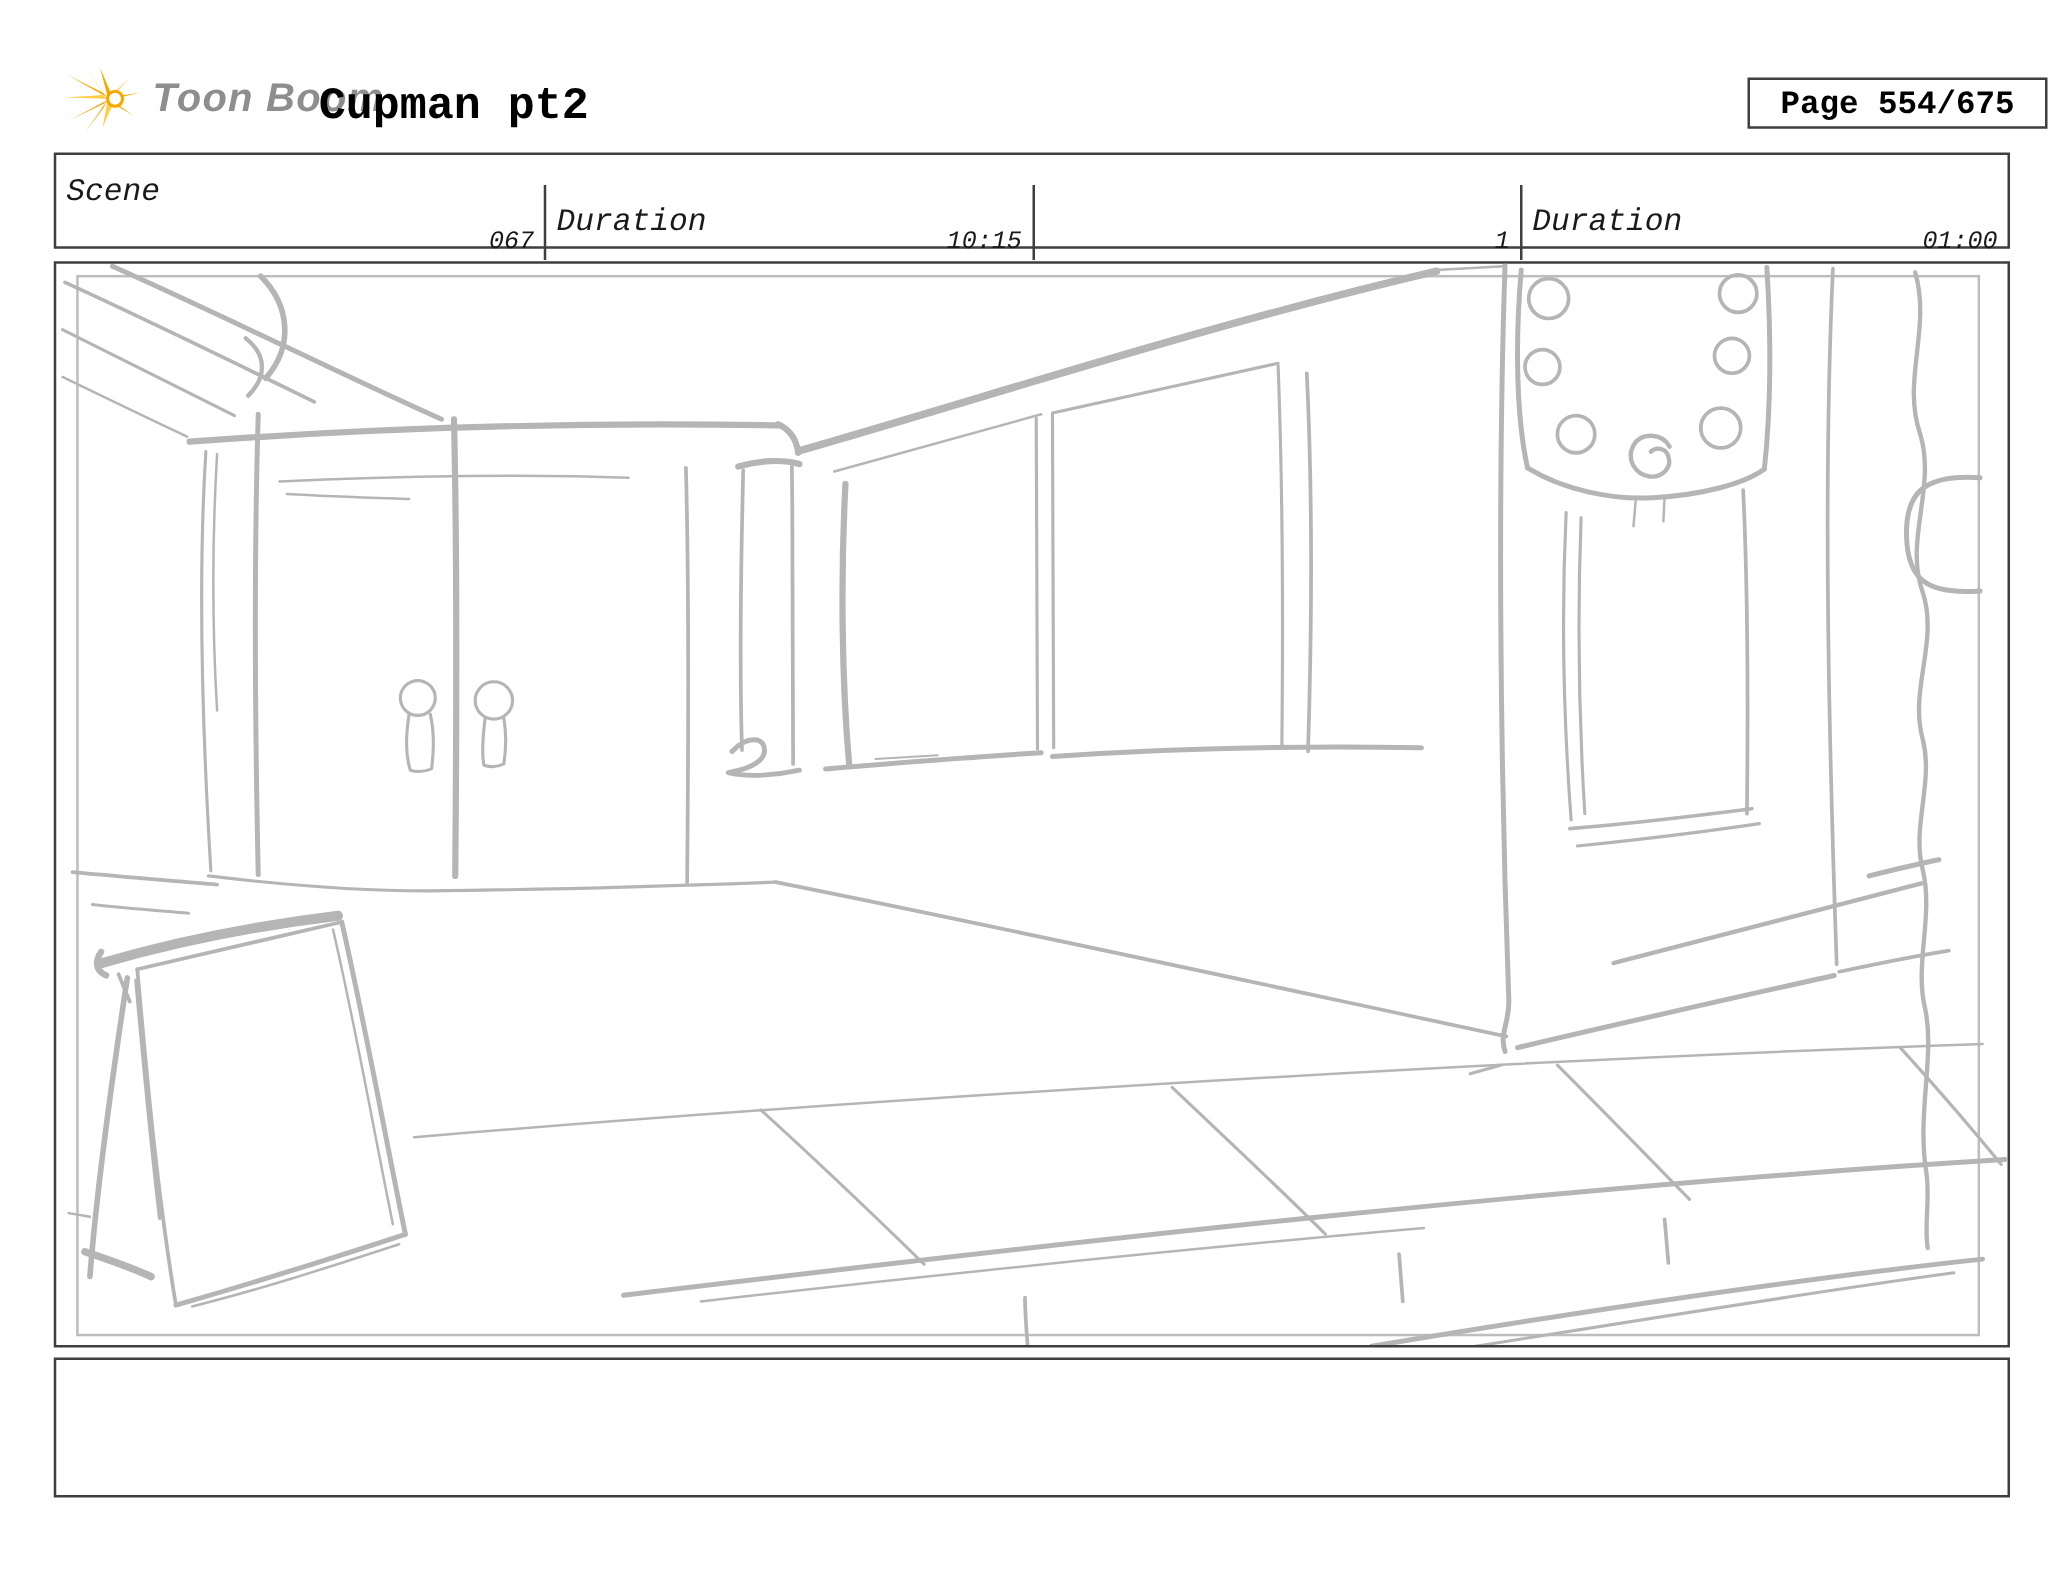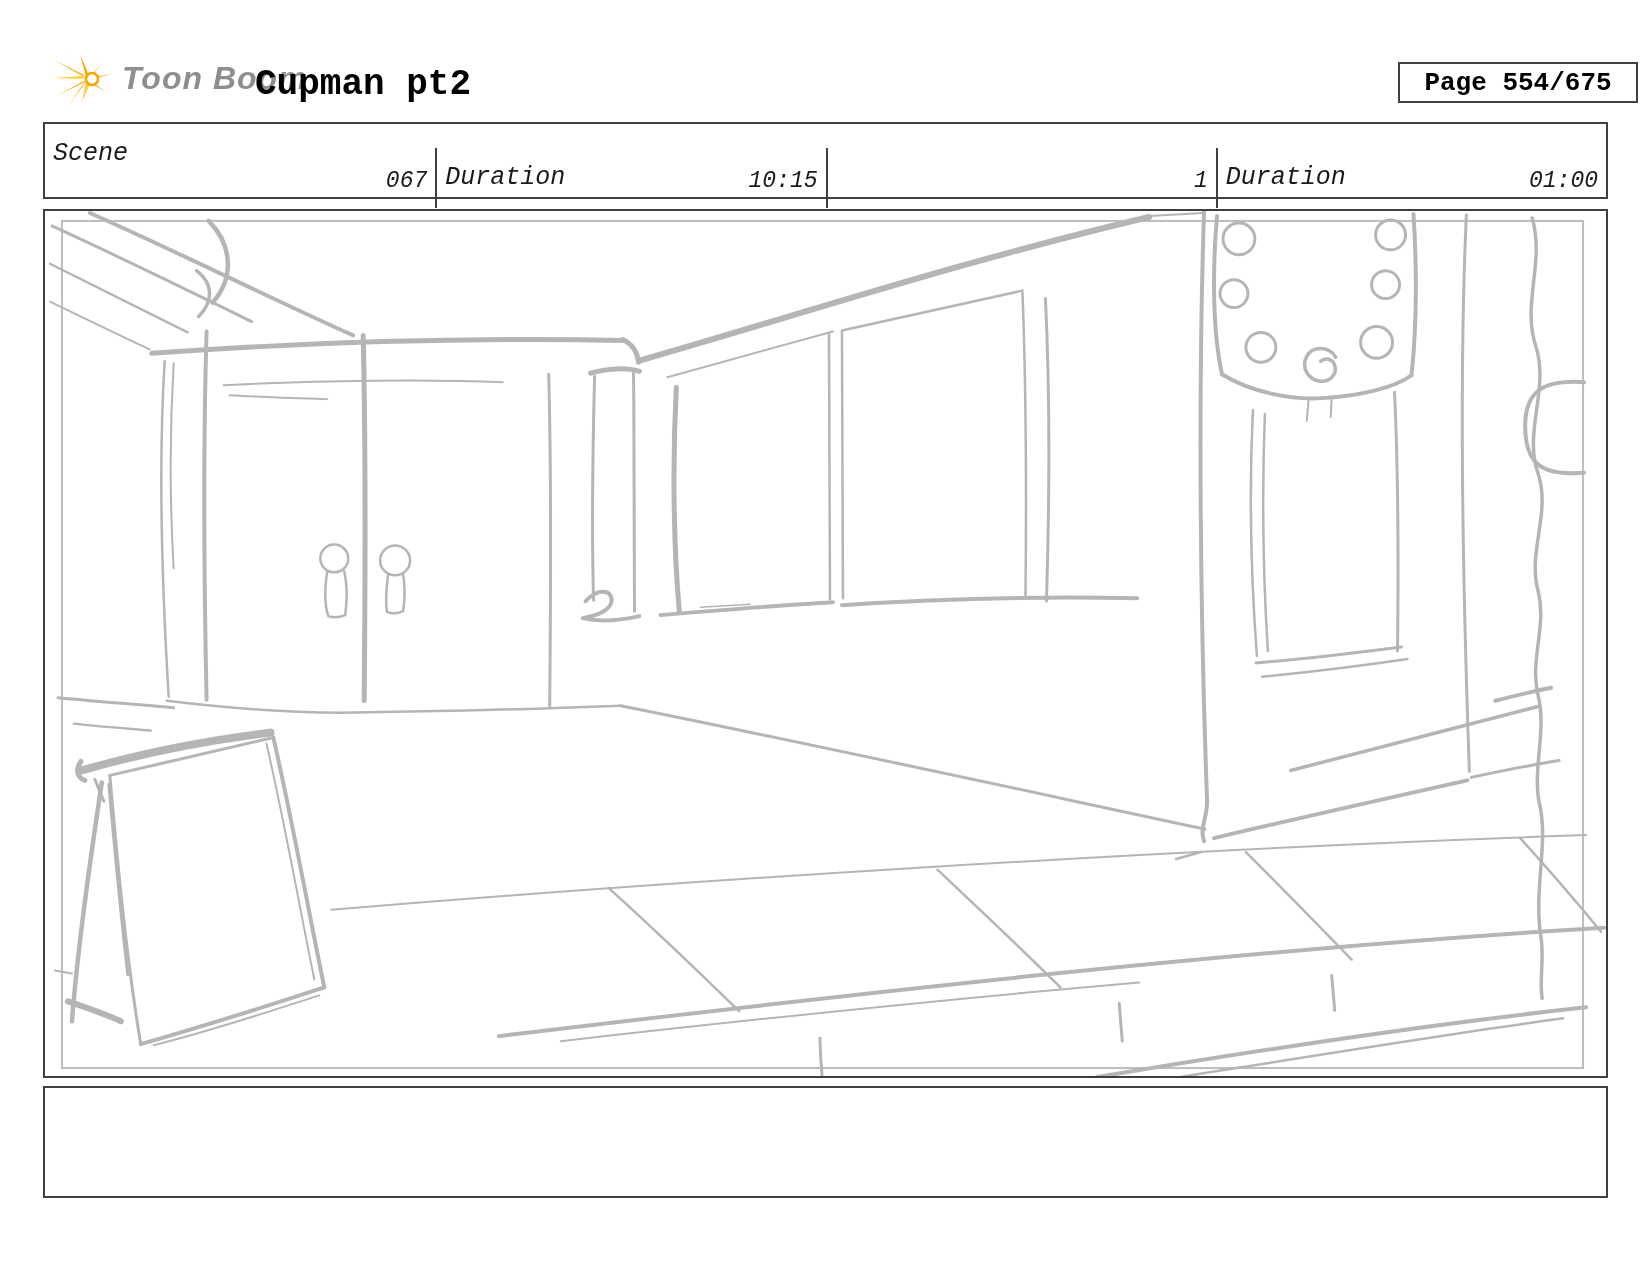--- a/index.html
+++ b/index.html
@@ -41,7 +41,7 @@
   .meta-cell{position:relative;box-sizing:border-box;padding:16px 8px;font-style:italic;}
   .meta-cell + .meta-cell{border-left:2px solid var(--border-dark);margin-top:24px;}
   .meta-label{font-size:25px;line-height:28px;color:var(--text-dark);}
-  .meta-value{position:absolute;right:8px;bottom:14px;font-size:23px;color:var(--text-dark);}
+  .meta-value{position:absolute;right:8px;bottom:3px;font-size:20px;color:var(--text-dark);}
   .board-panel{
     position:absolute;left:43px;top:209px;width:1565px;height:869px;
     border:2px solid var(--border-dark);box-sizing:border-box;background:#fff;

